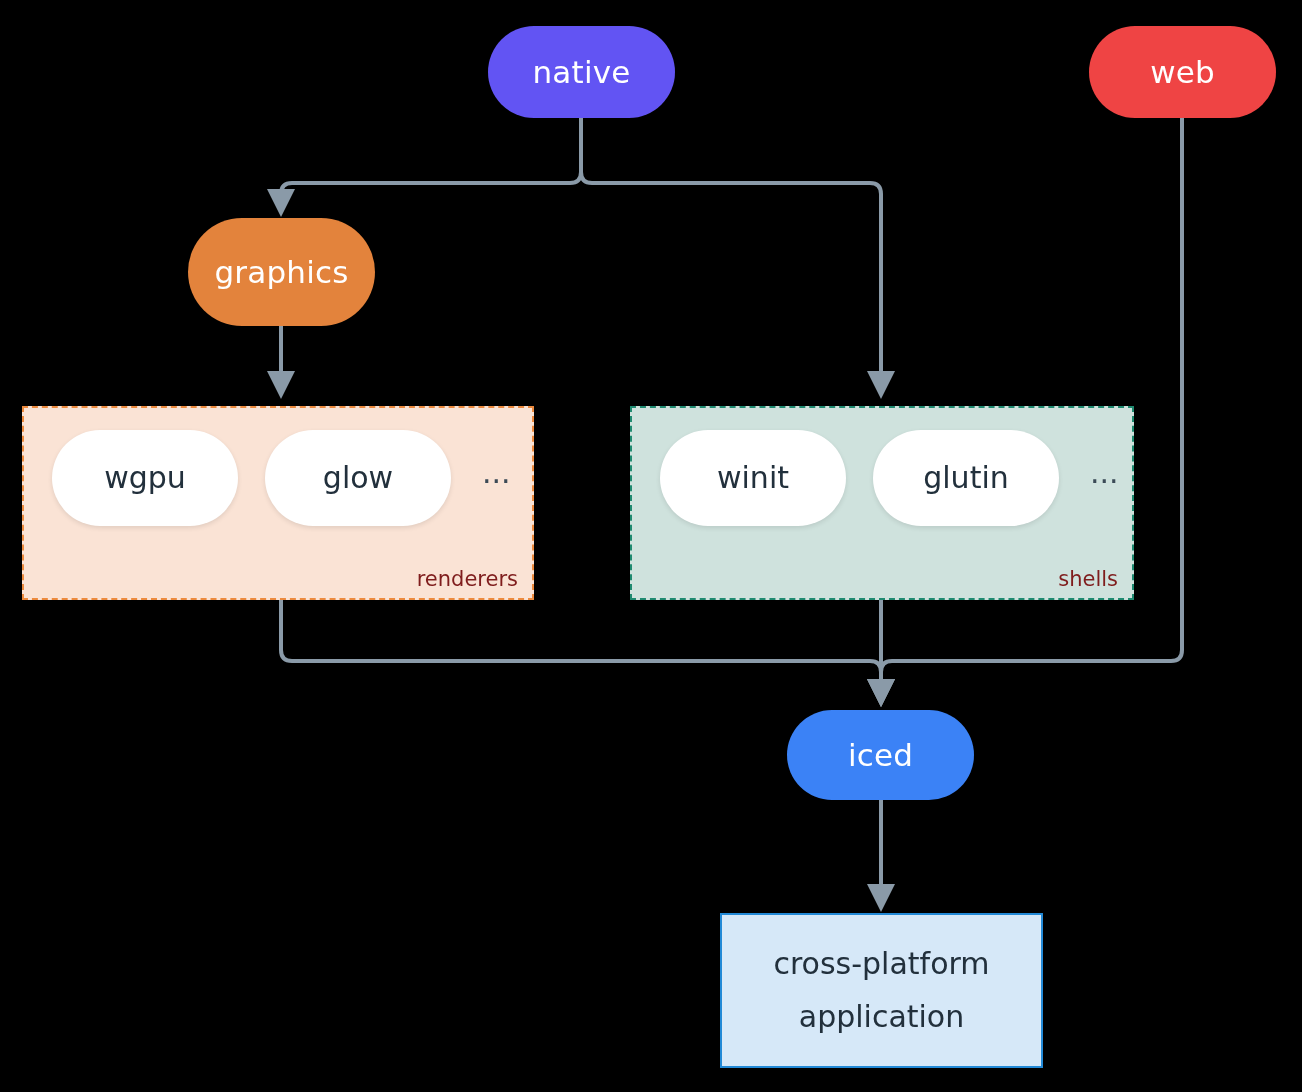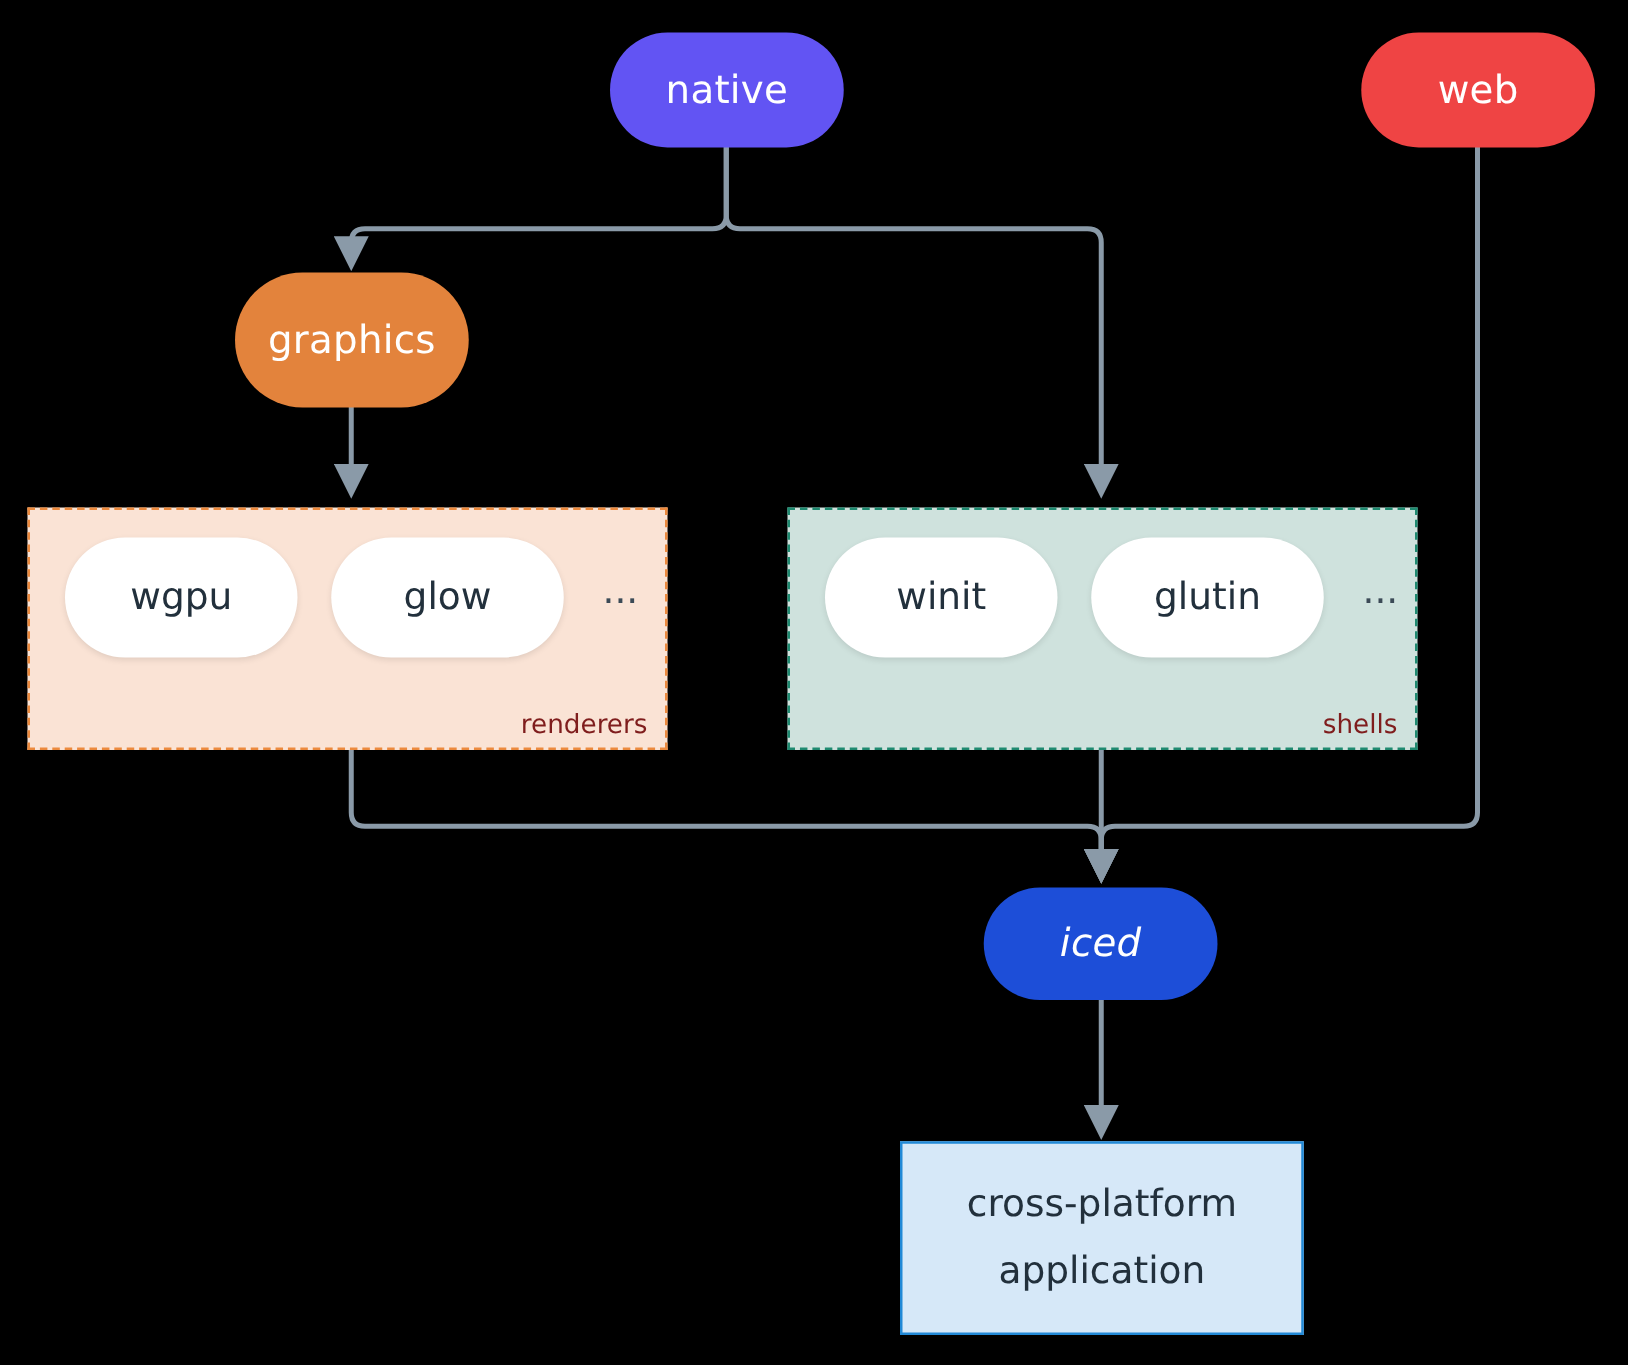--- a/index.html
+++ b/index.html
@@ -44,7 +44,7 @@
   .node-native  { background: #6254f3; }
   .node-web     { background: #ef4444; }
   .node-graphics{ background: #e3833c; }
-  .node-iced    { background: #1d4ed8; font-style: italic; }
+  .node-iced    { background: #3b82f6; }
 
   
   .group {

